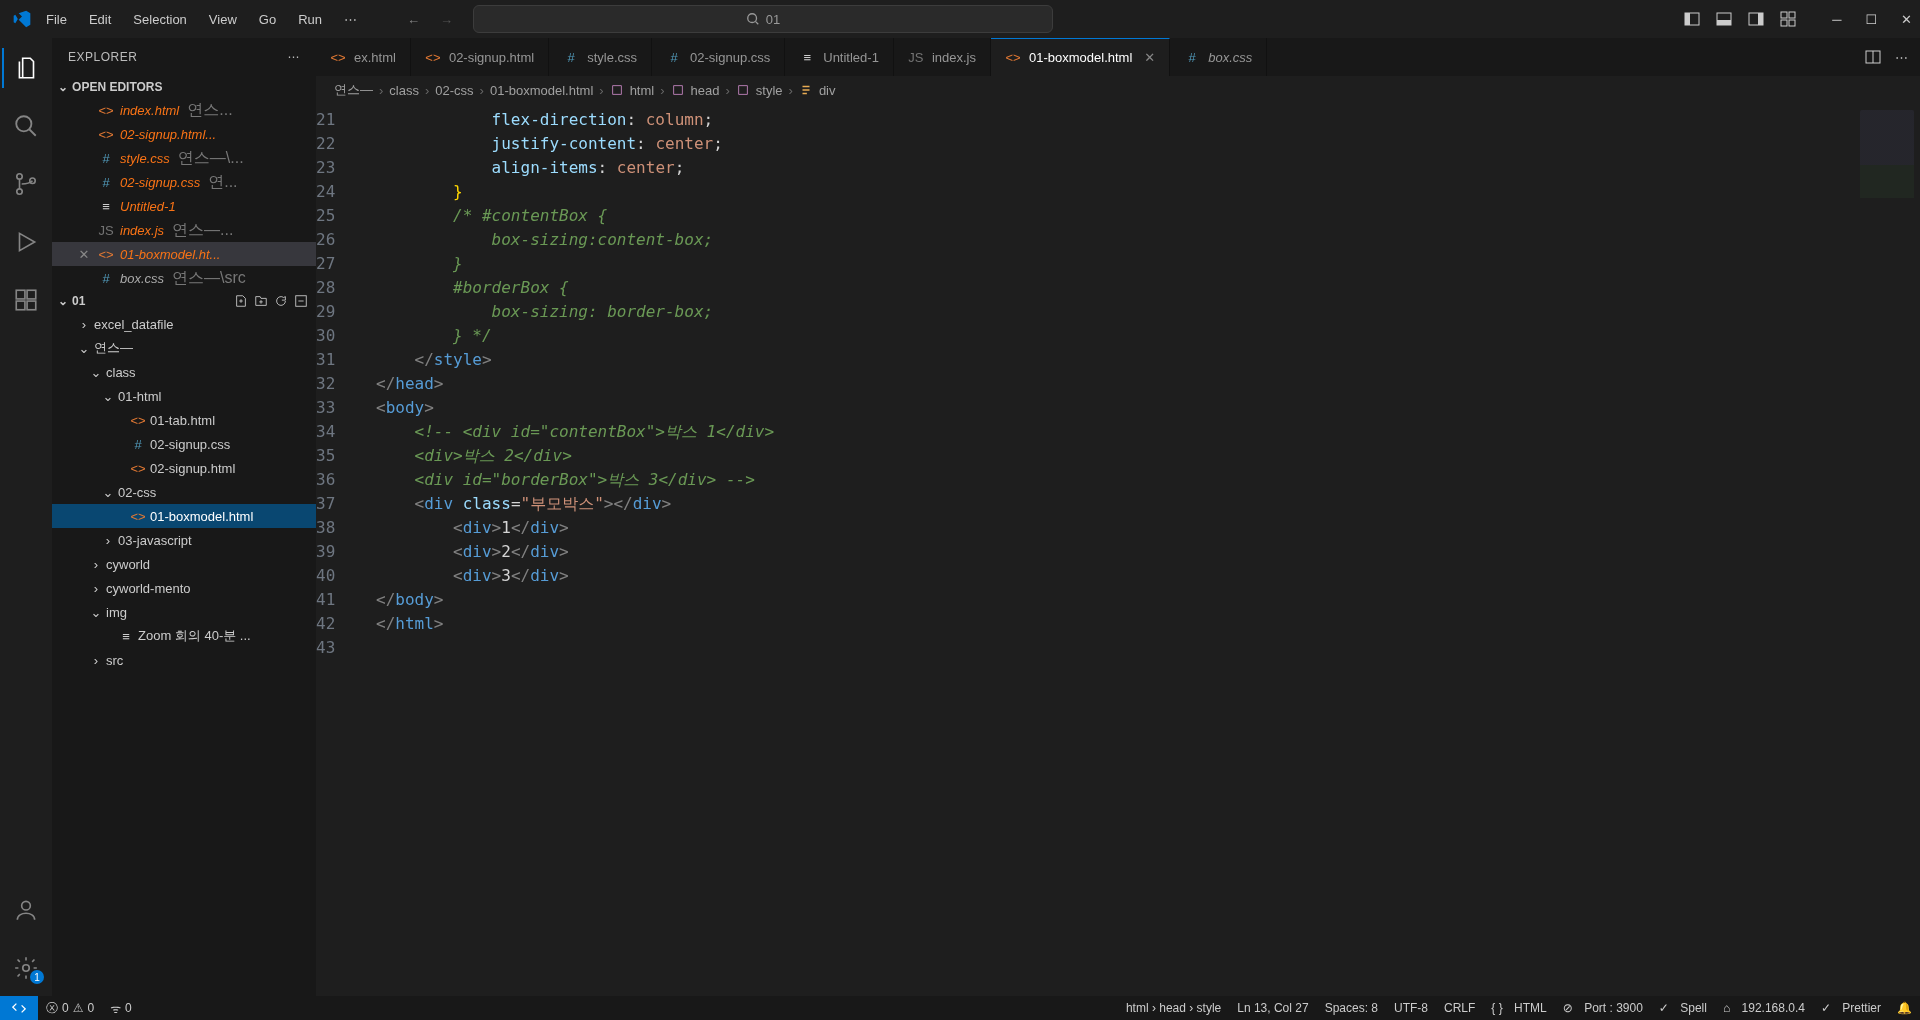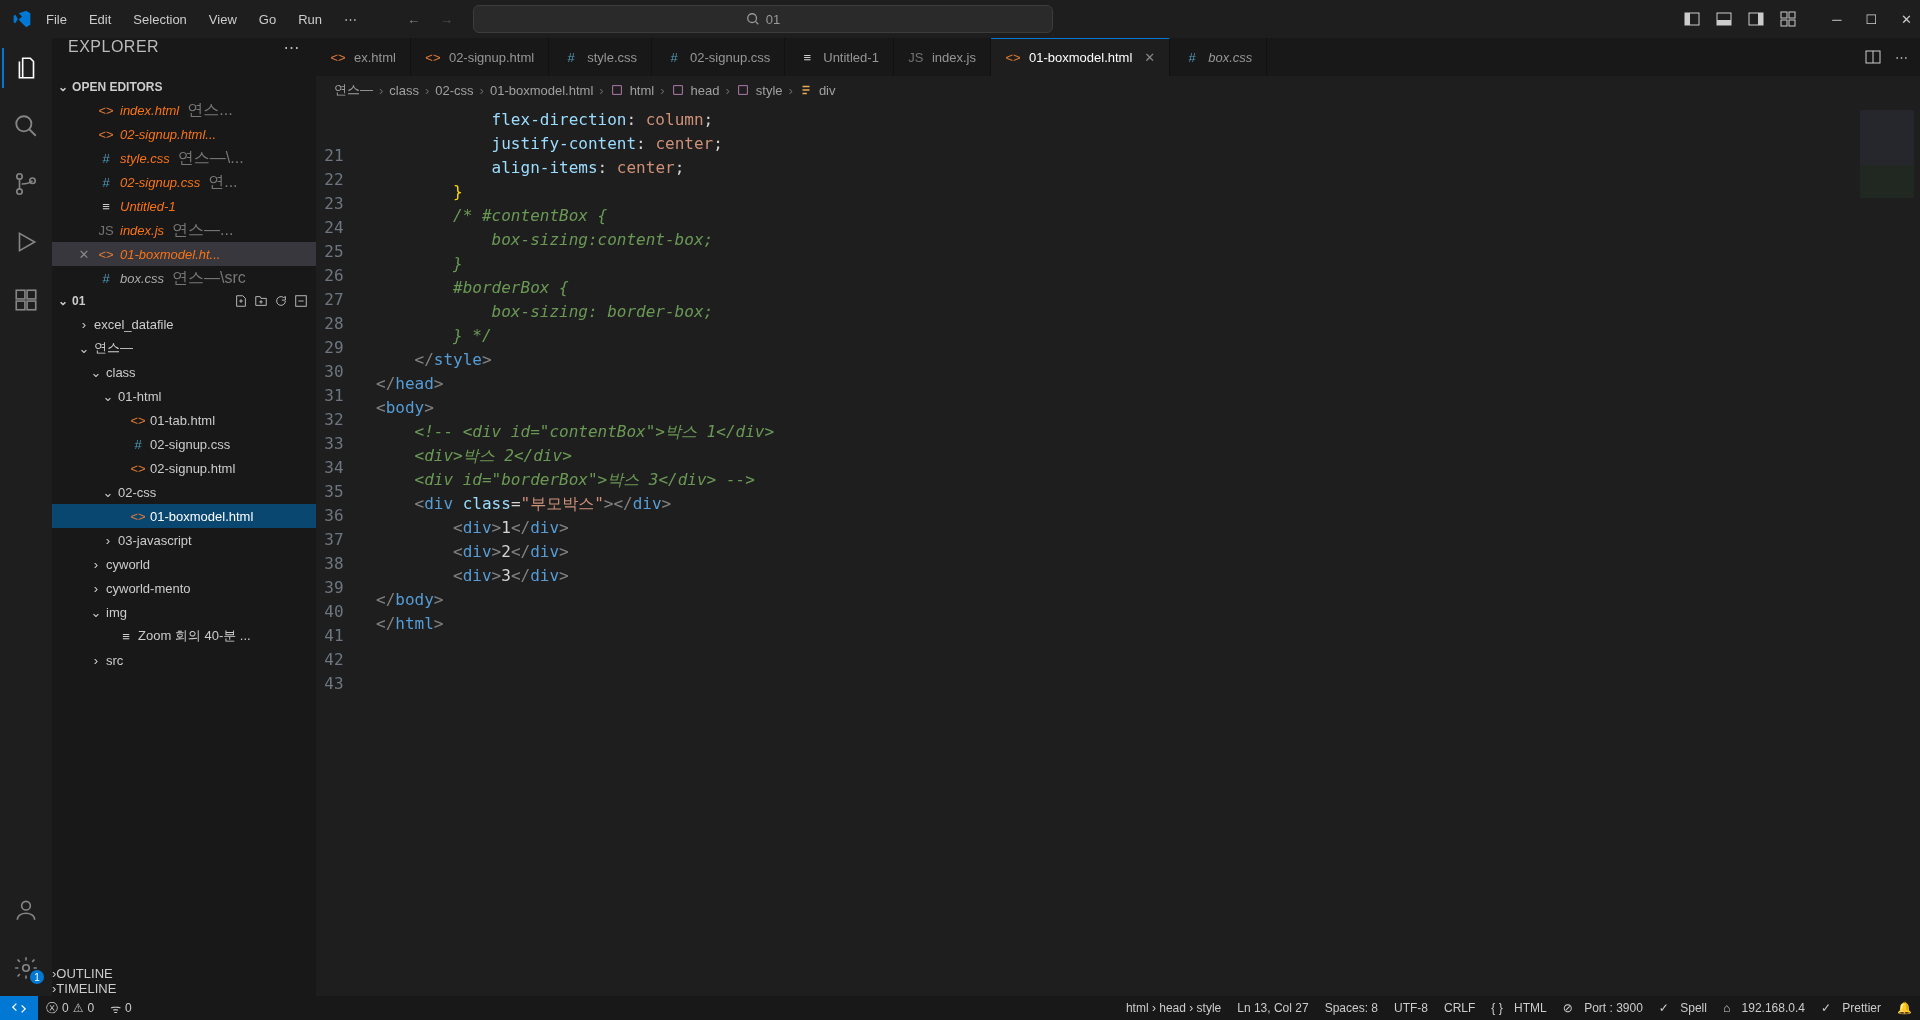--- a/index.html
+++ b/index.html
@@ -63,7 +63,7 @@
   flex-direction: column;
   font-size: 13px;
 }
-.sidebar-header { height: 38px; display: flex; padding: 0 16px; color: #bbbbbb; font-size: 16px; letter-spacing: 0.5px; }
+.sidebar-header { height: 38px; display: flex; align-items: center; padding: 0 16px; color: #bbbbbb; font-size: 12px; letter-spacing: 0.5px; }
 .sidebar-header .dots { margin-left: auto; cursor: pointer; }
 .sidebar-section { color: #ccc; }
 .sidebar-section .section-header { padding: 4px 8px 4px 6px; display: flex; align-items: center; gap: 4px; font-weight: 600; font-size: 12px; cursor: pointer; }

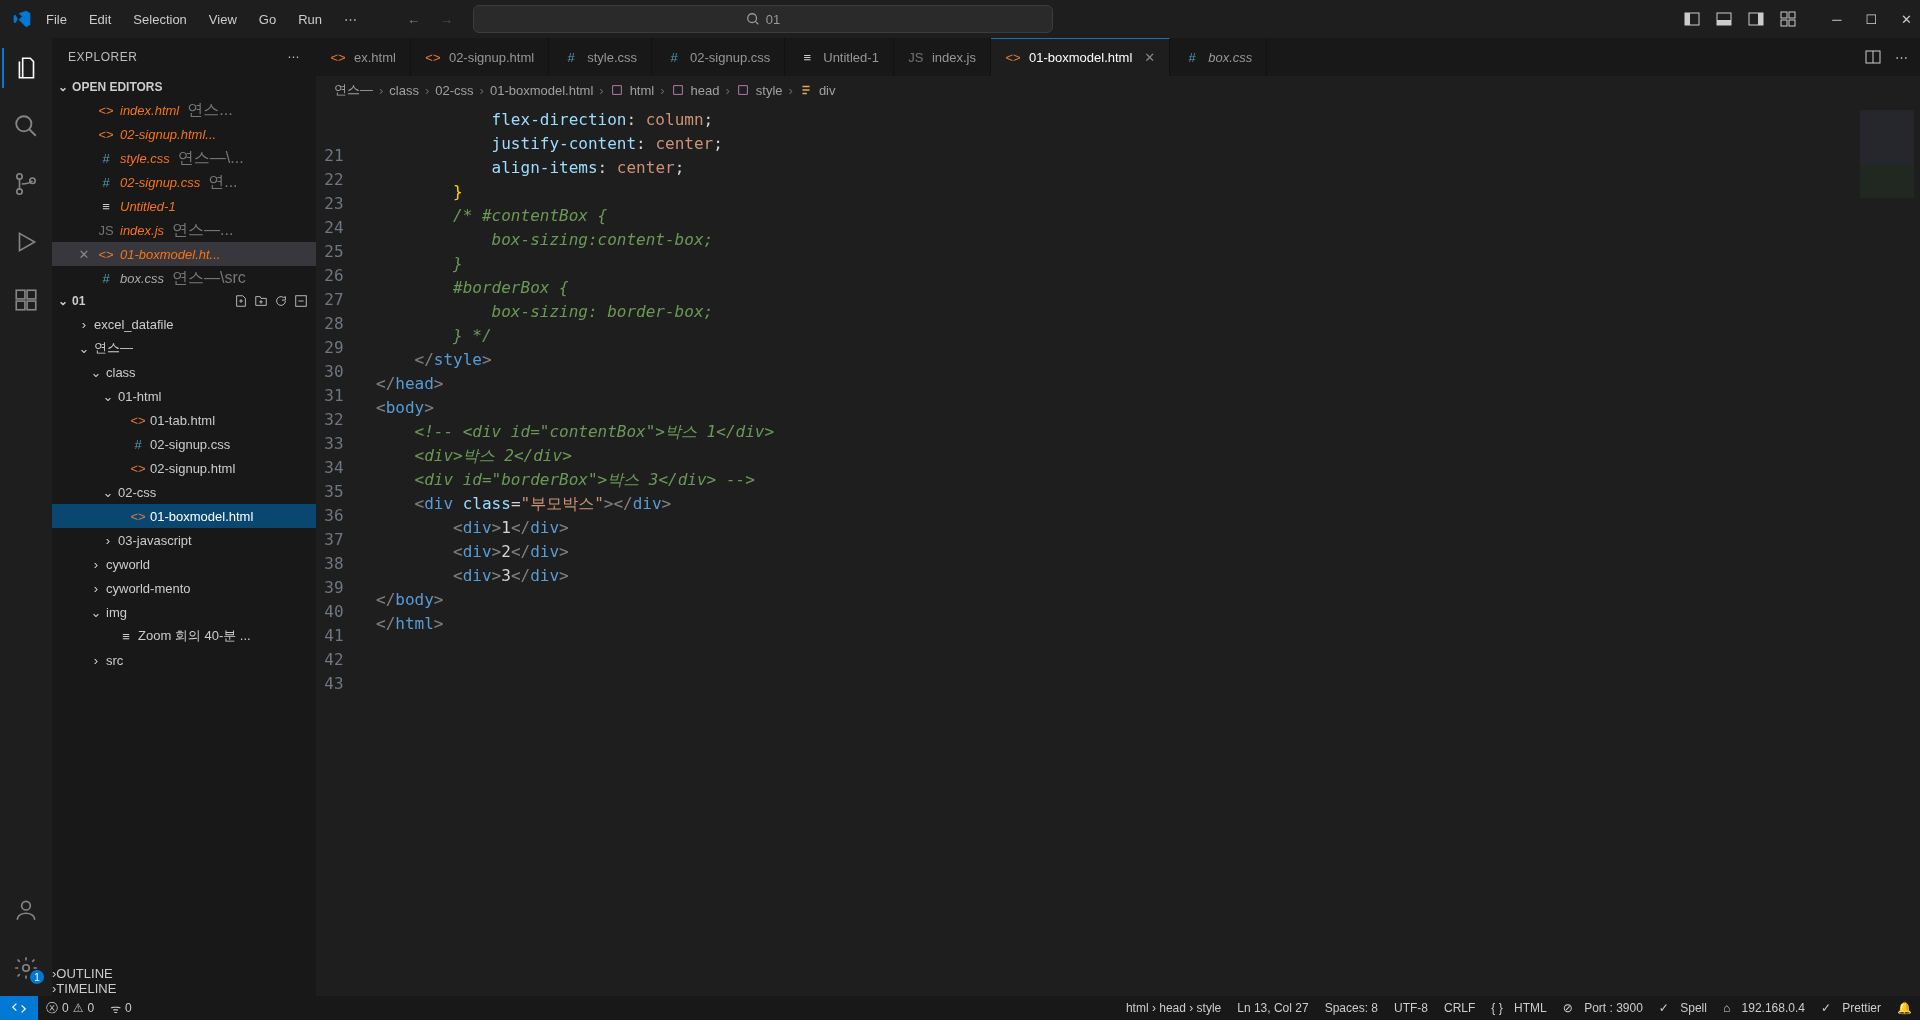--- a/index.html
+++ b/index.html
@@ -90,7 +90,7 @@
 .breadcrumb .sep { color: #666; }
 
 .code-area { flex: 1; display: flex; position: relative; overflow: hidden; font-family: Consolas, Menlo, monospace; font-size: 16px; }
-.gutter { width: 60px; text-align: center; color: #6e7681; padding-top: 4px; padding-right: 24px; line-height: 24px; margin-top: 36px; }
+.gutter { width: 60px; text-align: left; color: #6e7681; padding-top: 4px; padding-right: 24px; line-height: 24px; }
 .code { flex: 1; padding-top: 4px; line-height: 24px; white-space: pre; color: #d4d4d4; }
 .ind { color: #404040; }
 .tag { color: #569cd6; }

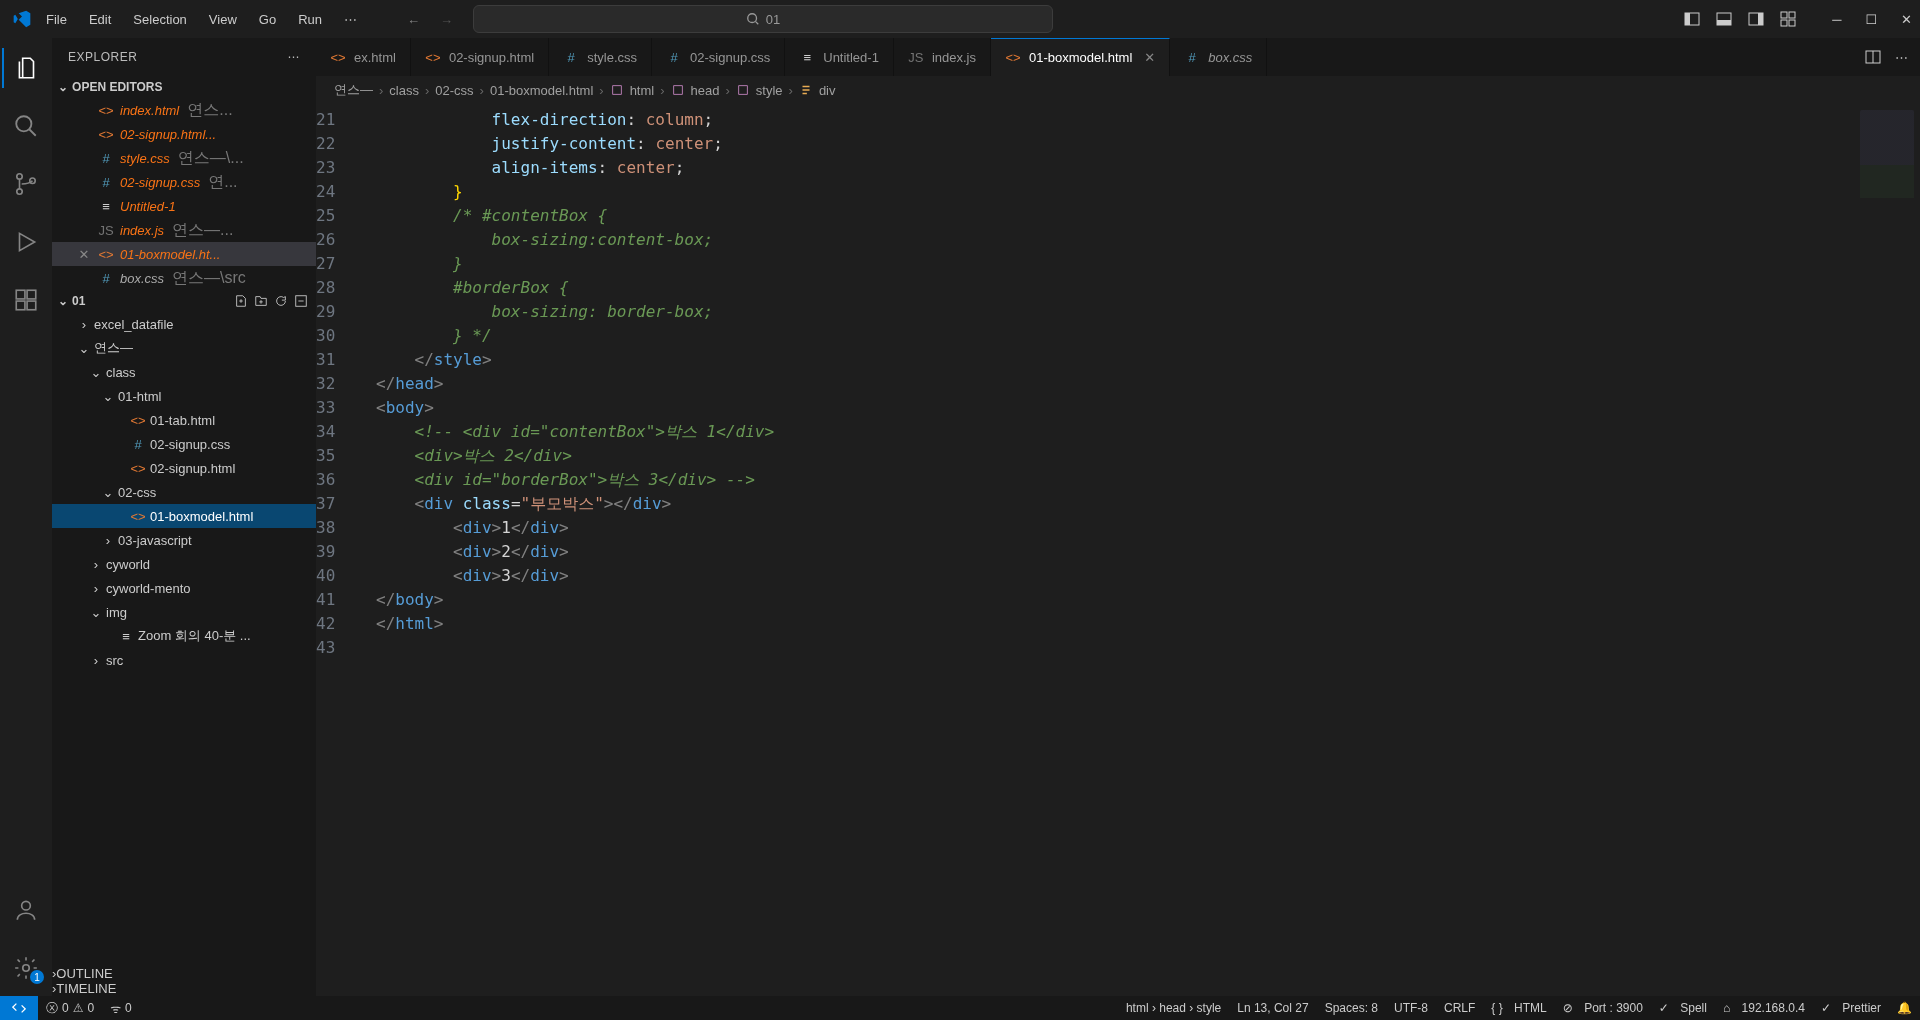--- a/index.html
+++ b/index.html
@@ -395,10 +395,6 @@
           </div>
         </div>
     </div>
-    <div style="margin-top:auto">
-      <div class="section-header"><span>›</span><span>OUTLINE</span></div>
-      <div class="section-header"><span>›</span><span>TIMELINE</span></div>
-    </div>
   </div>
 
   <div class="editor-area">

